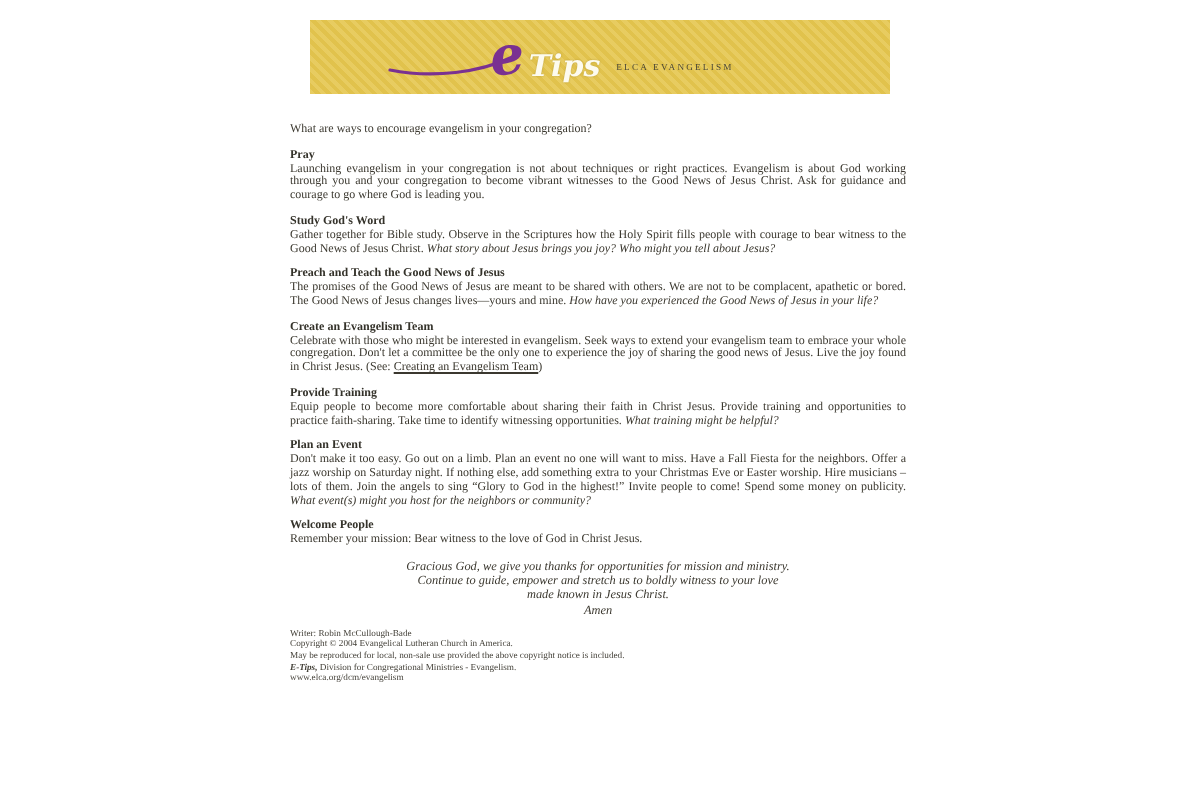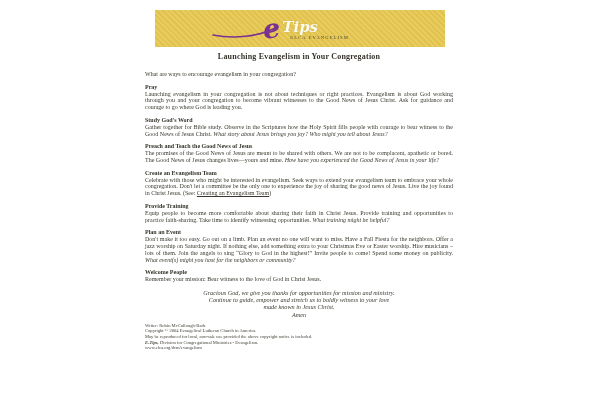--- a/index.html
+++ b/index.html
@@ -20,7 +20,7 @@
     font-family:"DejaVu Serif", serif;font-style:italic;font-weight:bold;
     font-size:27px;line-height:22px;color:#7a3191;transform:rotate(-6deg);
   }
-  .logo-right{display:flex;flex-direction:column;align-items:flex-start;margin-left:2px;}
+  .logo-right{display:flex;flex-direction:row;align-items:center;margin-left:2px;}
   .logo-tips{
     font-family:"DejaVu Serif", serif;font-style:italic;font-weight:bold;
     font-size:15px;line-height:13px;color:#fdfbee;text-shadow:0 0 1px rgba(120,100,30,.4);

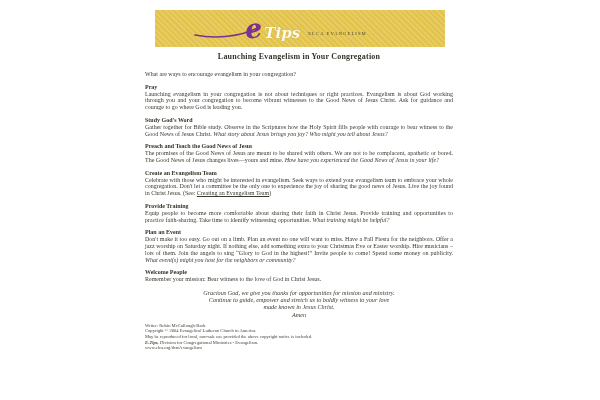--- a/index.html
+++ b/index.html
@@ -66,7 +66,6 @@
   </div>
 
   <div class="content">
-    <h1 class="title">Launching Evangelism in Your Congregation</h1>
 
     <p class="intro">What are ways to encourage evangelism in your congregation?</p>
 

